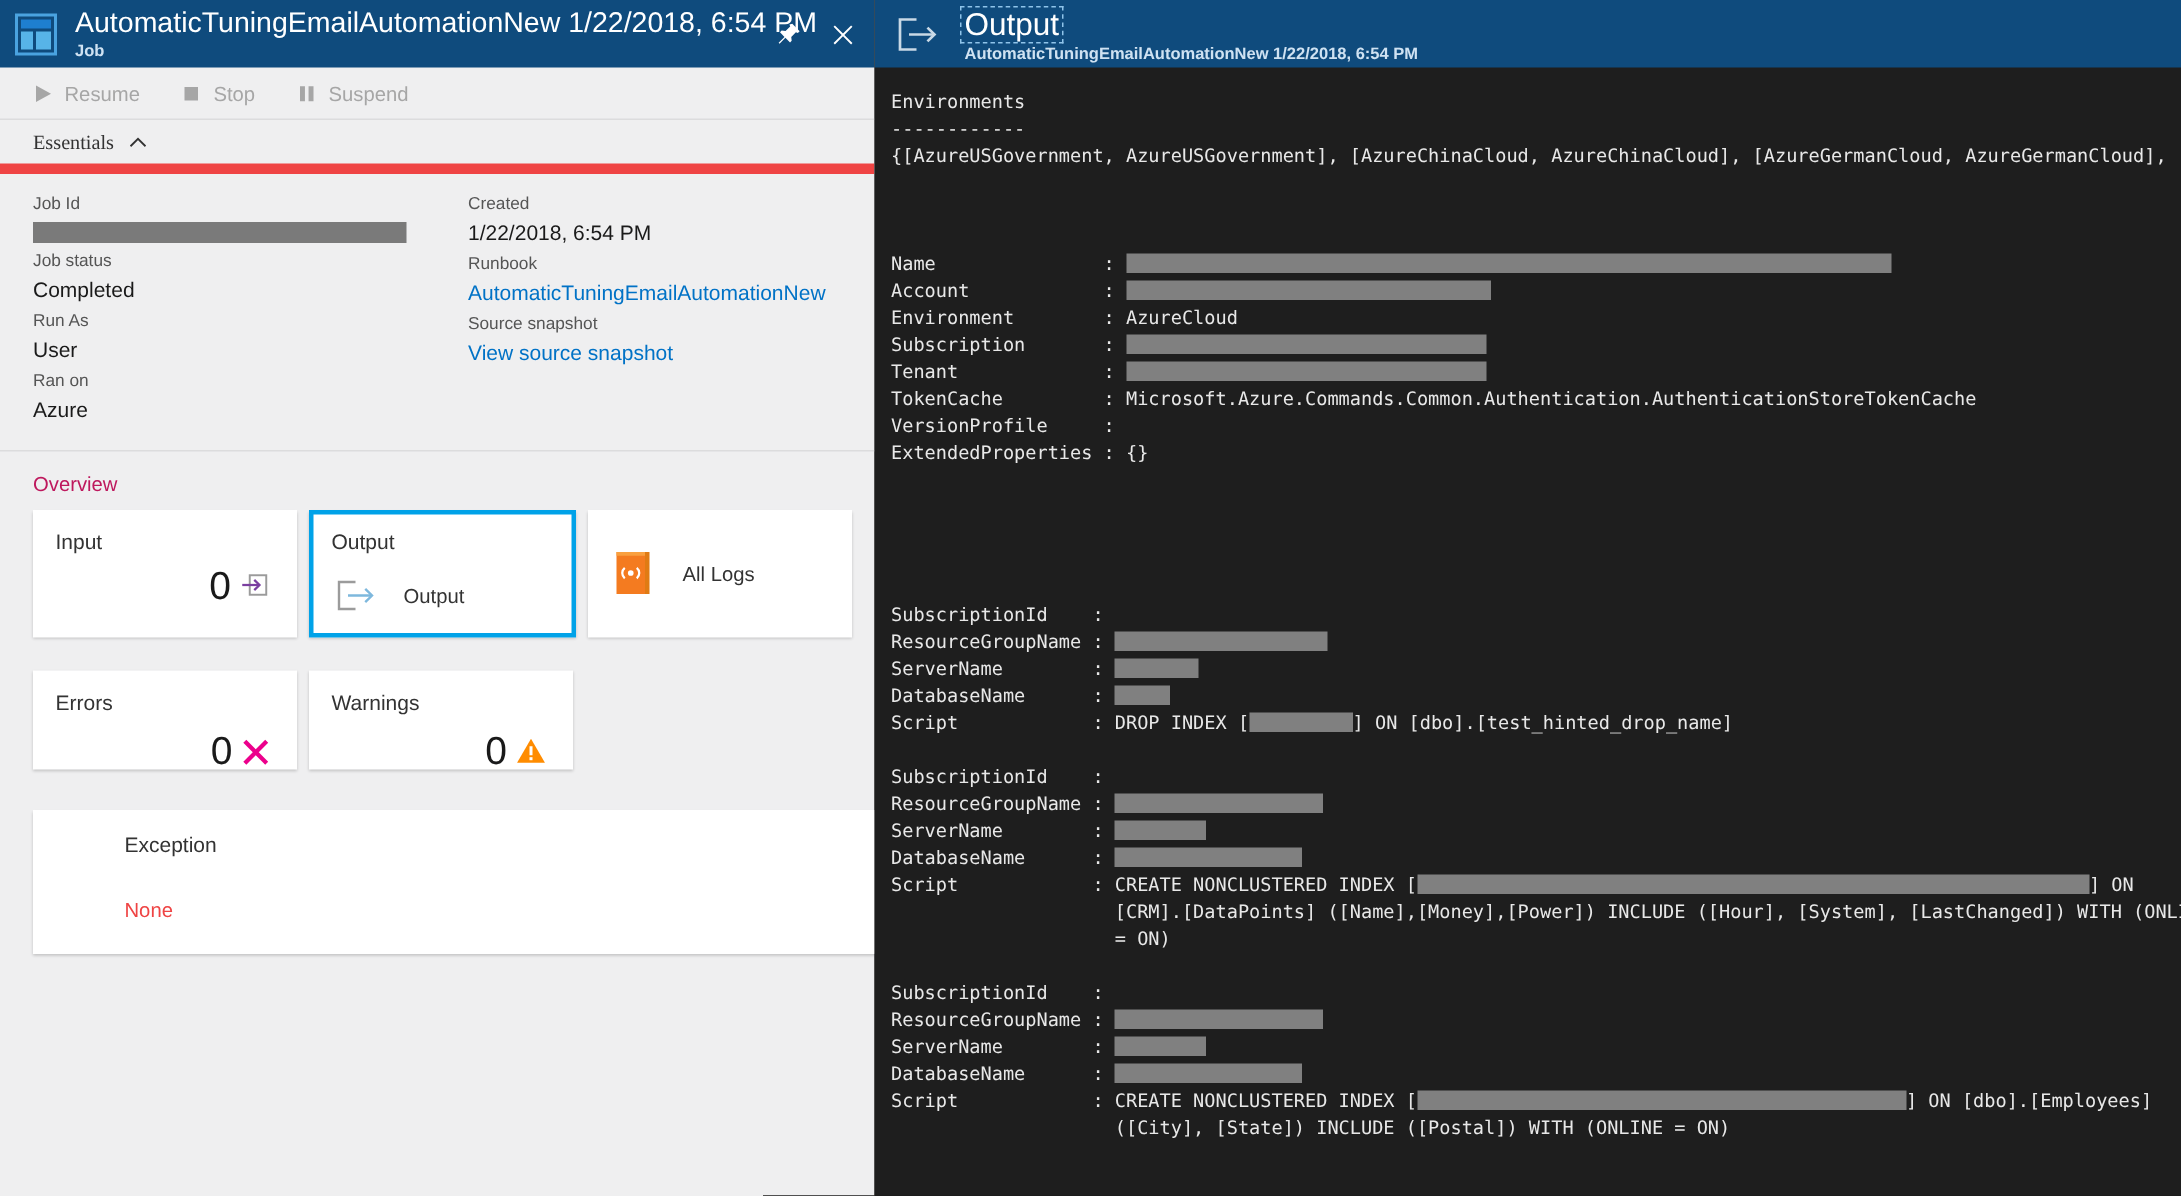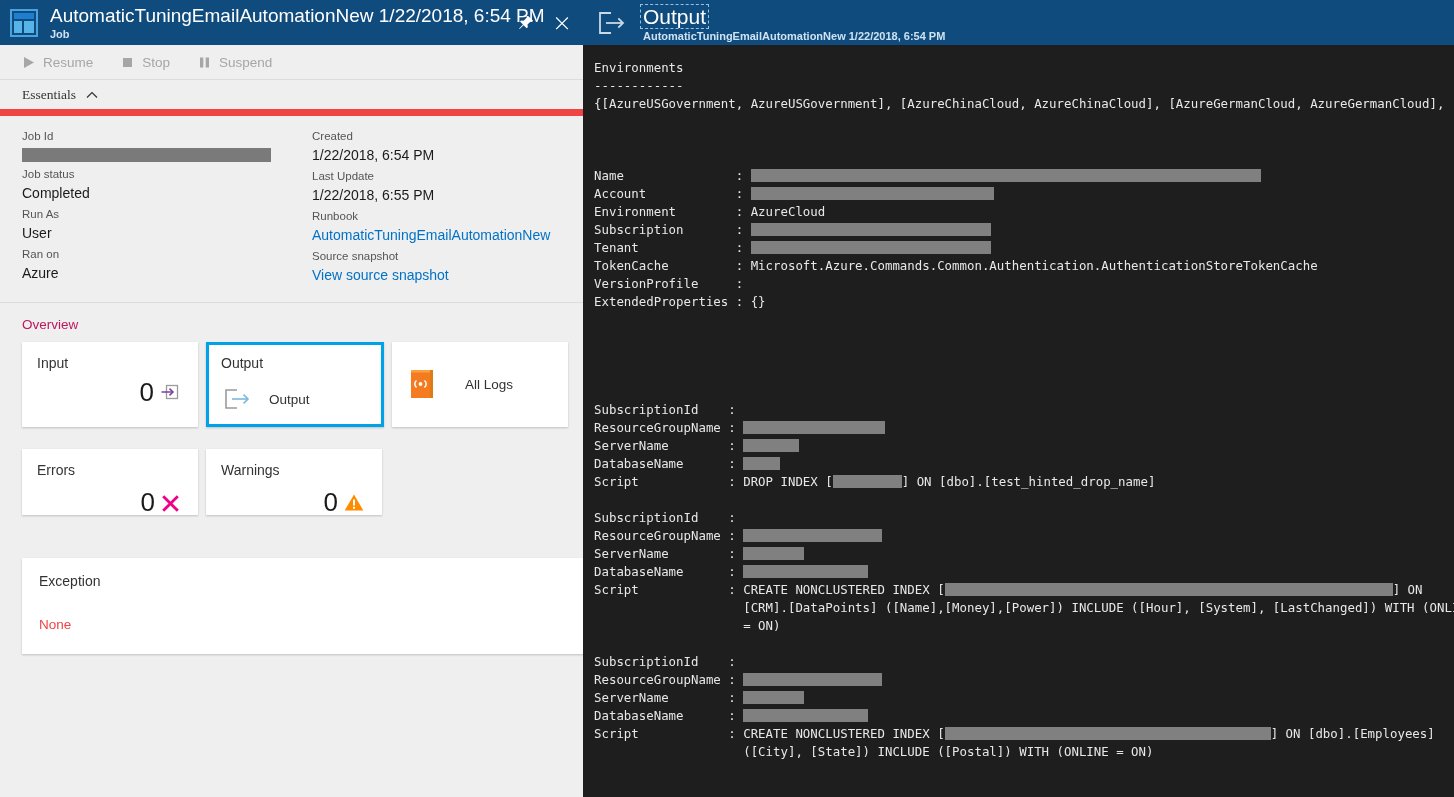--- a/index.html
+++ b/index.html
@@ -196,10 +196,6 @@
           <div class="fld-value">1/22/2018, 6:54 PM</div>
         </div>
         <div class="fld">
-          <div class="fld-label">Last Update</div>
-          <div class="fld-value">1/22/2018, 6:55 PM</div>
-        </div>
-        <div class="fld">
           <div class="fld-label">Runbook</div>
           <div class="fld-value link">AutomaticTuningEmailAutomationNew</div>
         </div>

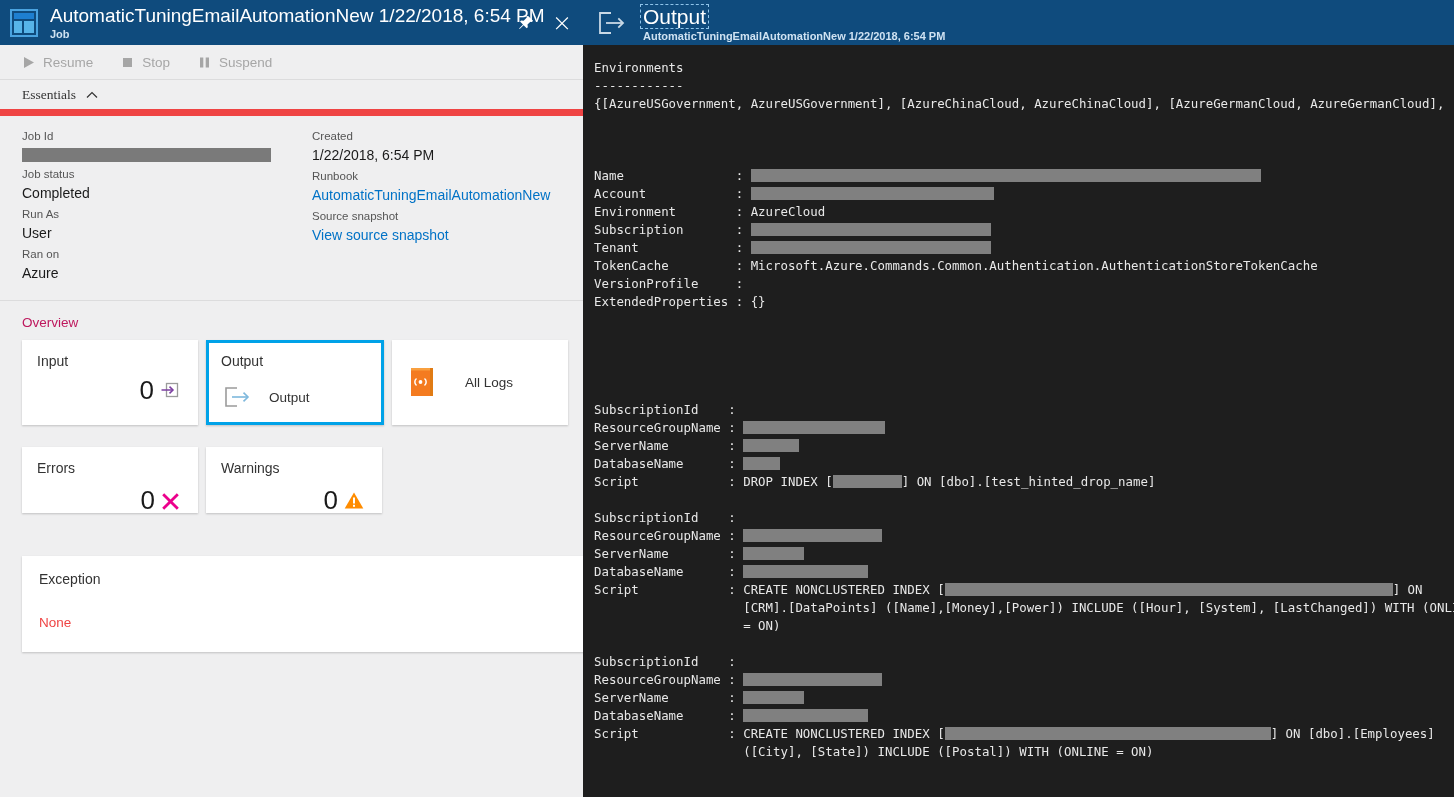--- a/index.html
+++ b/index.html
@@ -75,7 +75,7 @@
   .tile-num { font-size: 26px; color: #1a1a1a; font-weight: 400; line-height: 28px; }
   .tile-out-row { display: flex; align-items: center; gap: 17px; padding: 16px 0 0 16px; }
   .tile-out-label { font-size: 13.5px; color: #333; }
-  .tile-logs-row { display: flex; align-items: center; gap: 27px; padding: 26px 0 0 16px; }
+  .tile-logs-row { display: flex; align-items: center; gap: 17px; padding: 26px 0 0 16px; }
   .tile-logs-label { font-size: 13.5px; color: #333; }
 
   .tiles2 { display: flex; gap: 8px; padding: 22px 0 0 22px; }

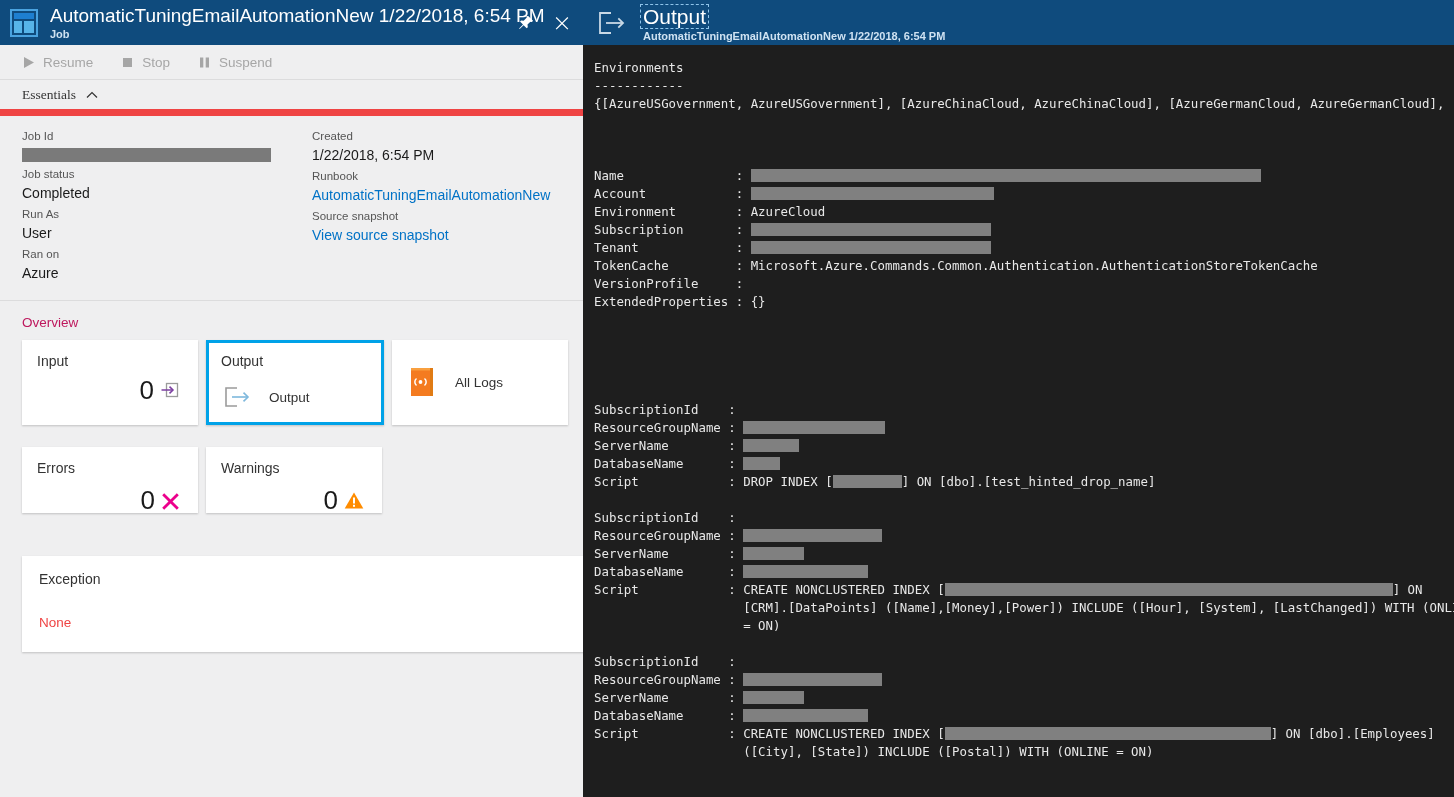--- a/index.html
+++ b/index.html
@@ -82,8 +82,9 @@
   .tile-err, .tile-warn { width: 176px; height: 66px; }
 
   .exception-box {
-    margin: 43px 0 0 22px; width: 602px; height: 96px; background: #fff;
+    margin: 27px 0 0 22px; width: 602px; height: 96px; background: #fff;
     box-shadow: 0 1px 2px rgba(0,0,0,0.20);
+    padding-left: 44px;
   }
   .exc-title { font-size: 14px; color: #333; padding: 15px 0 0 17px; }
   .exc-value { font-size: 13.5px; color: #ef4444; padding: 28px 0 0 17px; }

